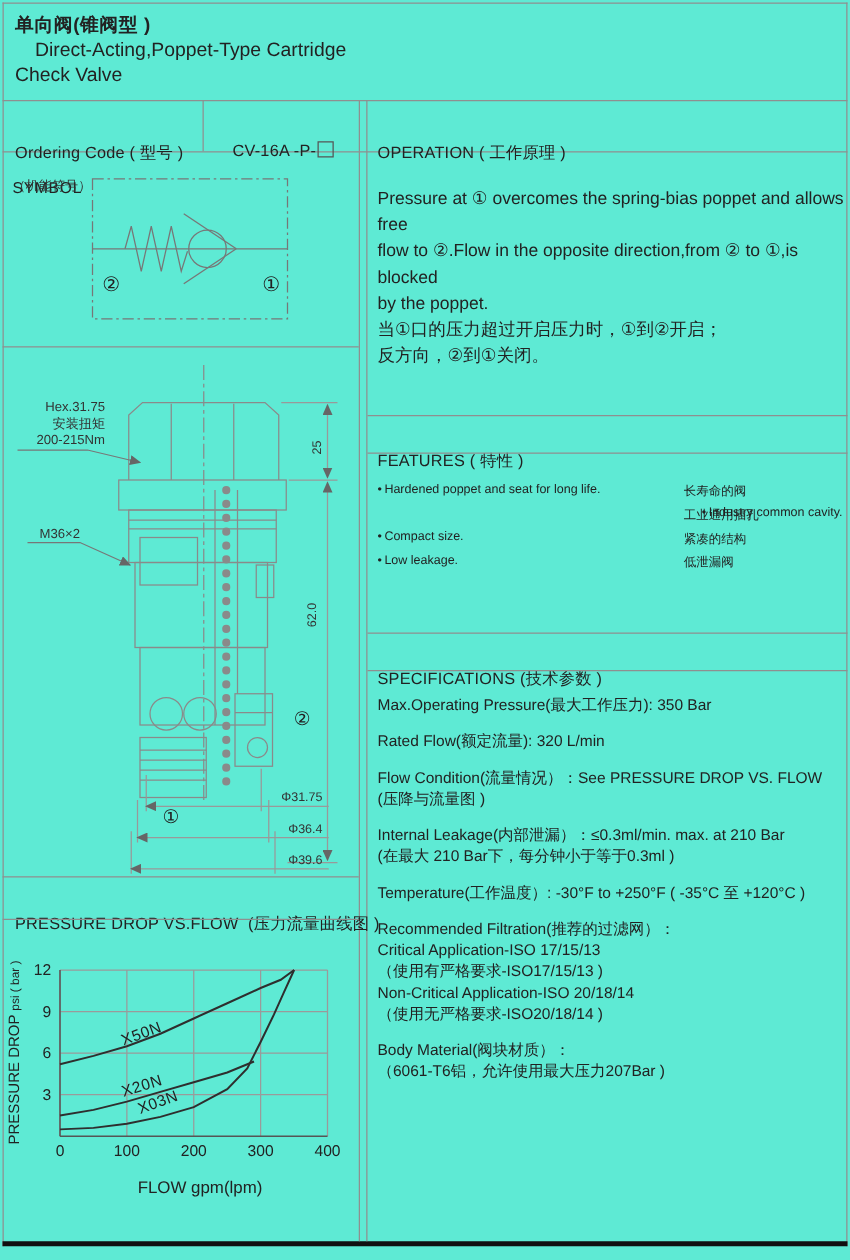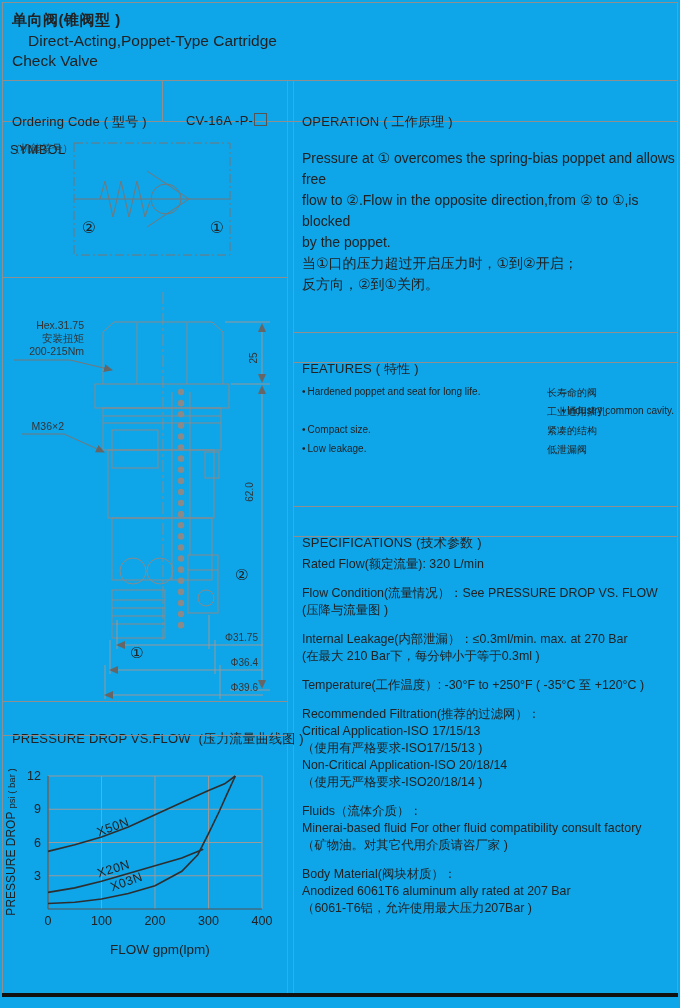--- a/index.html
+++ b/index.html
@@ -3,7 +3,7 @@
 <meta charset="utf-8">
 <style>
   html,body{margin:0;padding:0;background:#e8e8e8;}
-  #page{position:relative;width:680px;height:1008px;background:#0ea5e9;
+  #page{position:relative;width:680px;height:1008px;background:#5eead4;
         font-family:"Liberation Sans","DejaVu Sans",sans-serif;color:#222;overflow:hidden;}
   .hline{position:absolute;height:1px;background:#8f8f8f;}
   .vline{position:absolute;width:1px;background:#8f8f8f;}

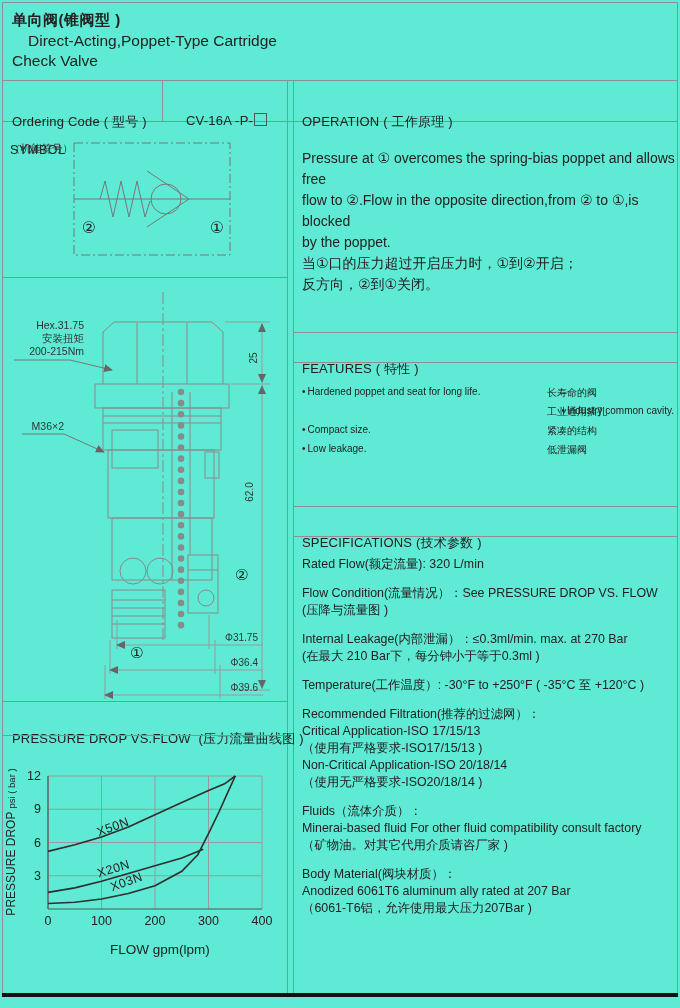--- a/index.html
+++ b/index.html
@@ -194,6 +194,9 @@
 
   <div class="specs">
     <div class="spec-item">
+      <div>Max.Operating Pressure(最大工作压力): 350 Bar</div>
+    </div>
+    <div class="spec-item">
       <div>Rated Flow(额定流量): 320 L/min</div>
     </div>
     <div class="spec-item">

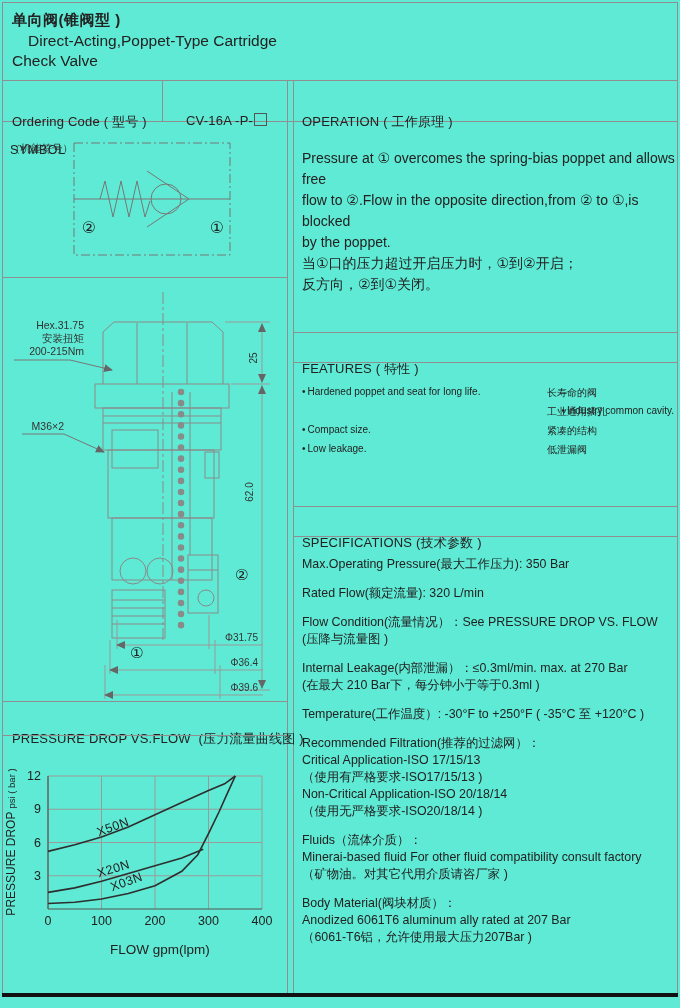--- a/index.html
+++ b/index.html
@@ -204,7 +204,7 @@
       <div>(压降与流量图 )</div>
     </div>
     <div class="spec-item">
-      <div>Internal Leakage(内部泄漏）：≤0.3ml/min. max. at 270 Bar</div>
+      <div>Internal Leakage(内部泄漏）：≤0.3ml/min. max. at 210 Bar</div>
       <div>(在最大 210 Bar下，每分钟小于等于0.3ml )</div>
     </div>
     <div class="spec-item">

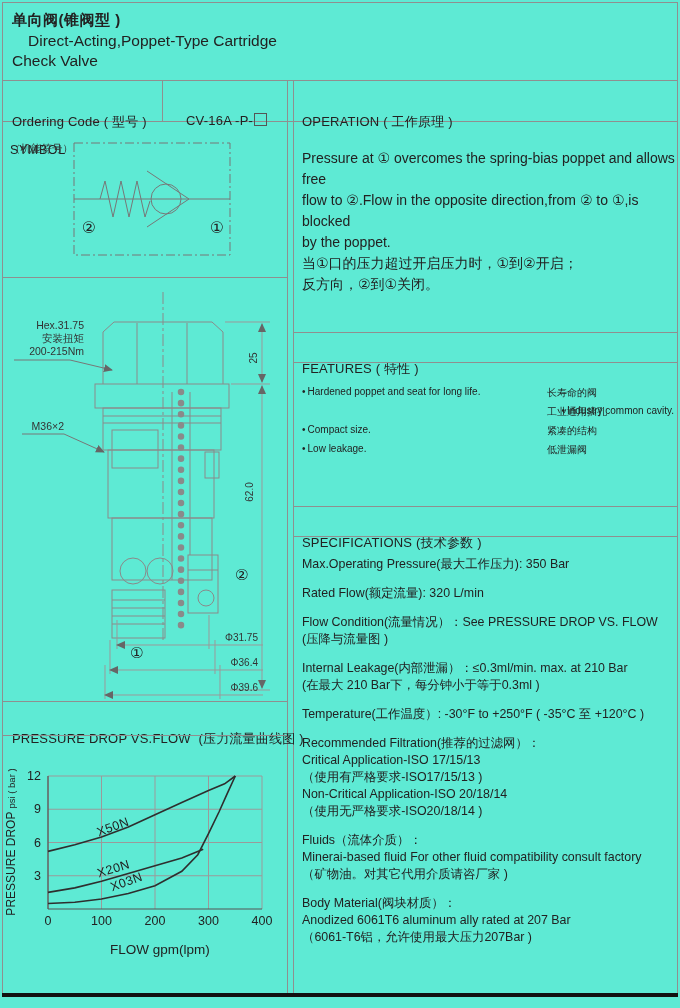--- a/index.html
+++ b/index.html
@@ -218,11 +218,6 @@
       <div>（使用无严格要求-ISO20/18/14 )</div>
     </div>
     <div class="spec-item">
-      <div>Fluids（流体介质）：</div>
-      <div>Minerai-based fluid For other  fluid compatibility consult  factory</div>
-      <div>（矿物油。对其它代用介质请咨厂家 )</div>
-    </div>
-    <div class="spec-item">
       <div>Body Material(阀块材质）：</div>
       <div>Anodized 6061T6 aluminum ally rated at 207 Bar</div>
       <div>（6061-T6铝，允许使用最大压力207Bar )</div>

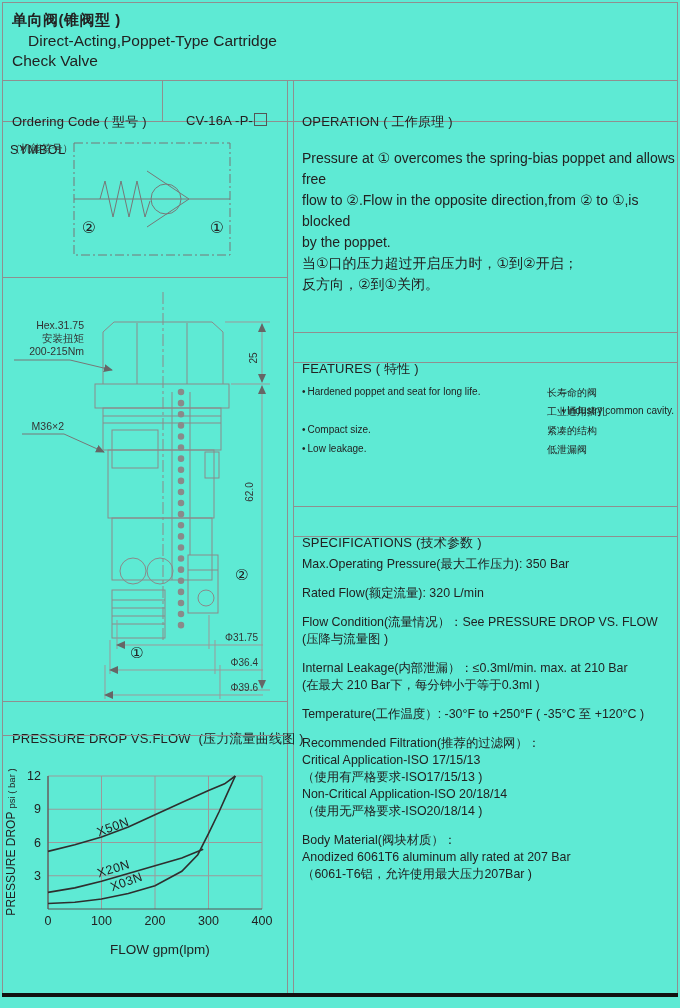--- a/index.html
+++ b/index.html
@@ -219,7 +219,6 @@
     </div>
     <div class="spec-item">
       <div>Body Material(阀块材质）：</div>
-      <div>Anodized 6061T6 aluminum ally rated at 207 Bar</div>
       <div>（6061-T6铝，允许使用最大压力207Bar )</div>
     </div>
   </div>

